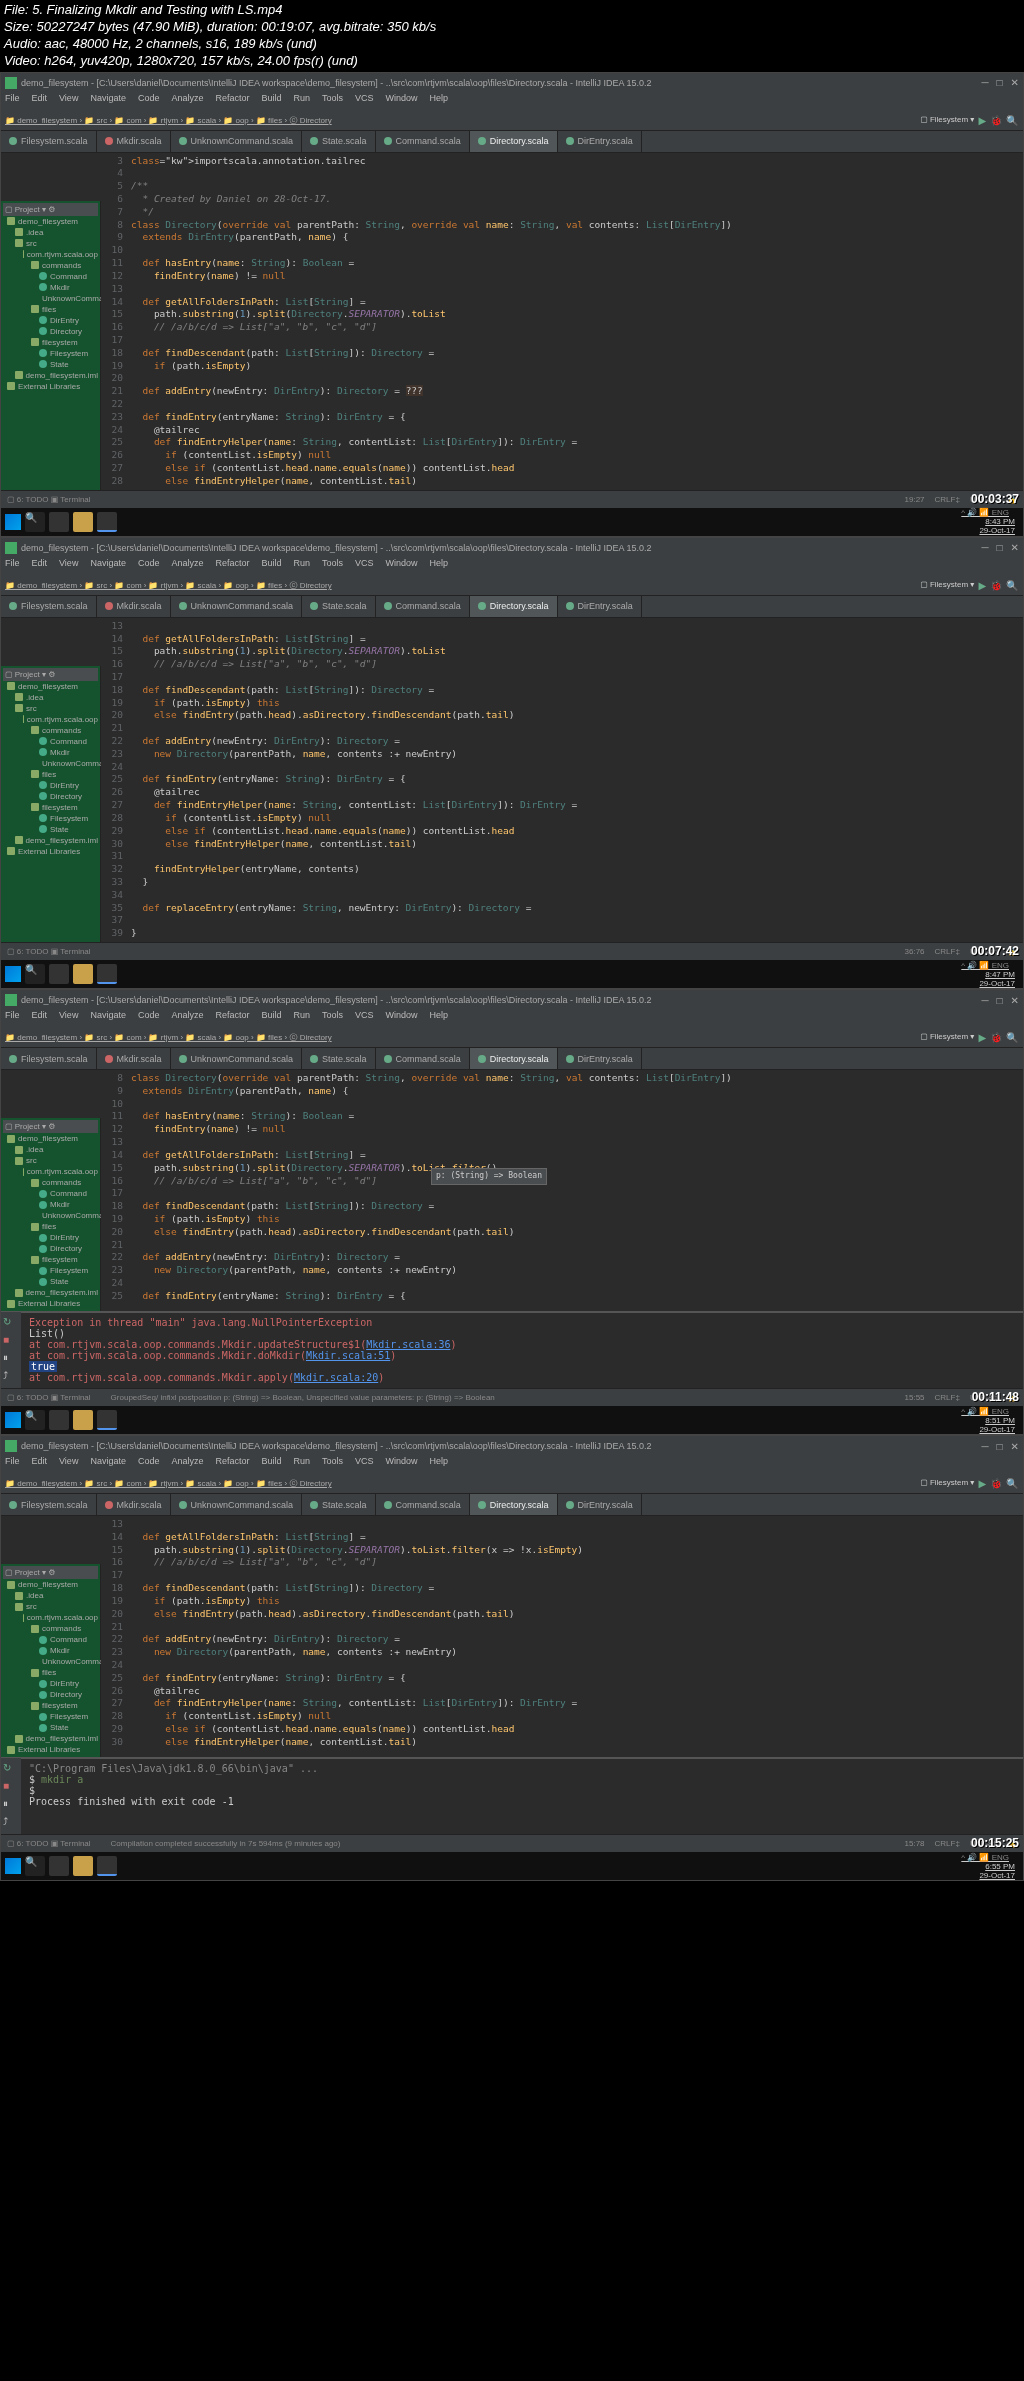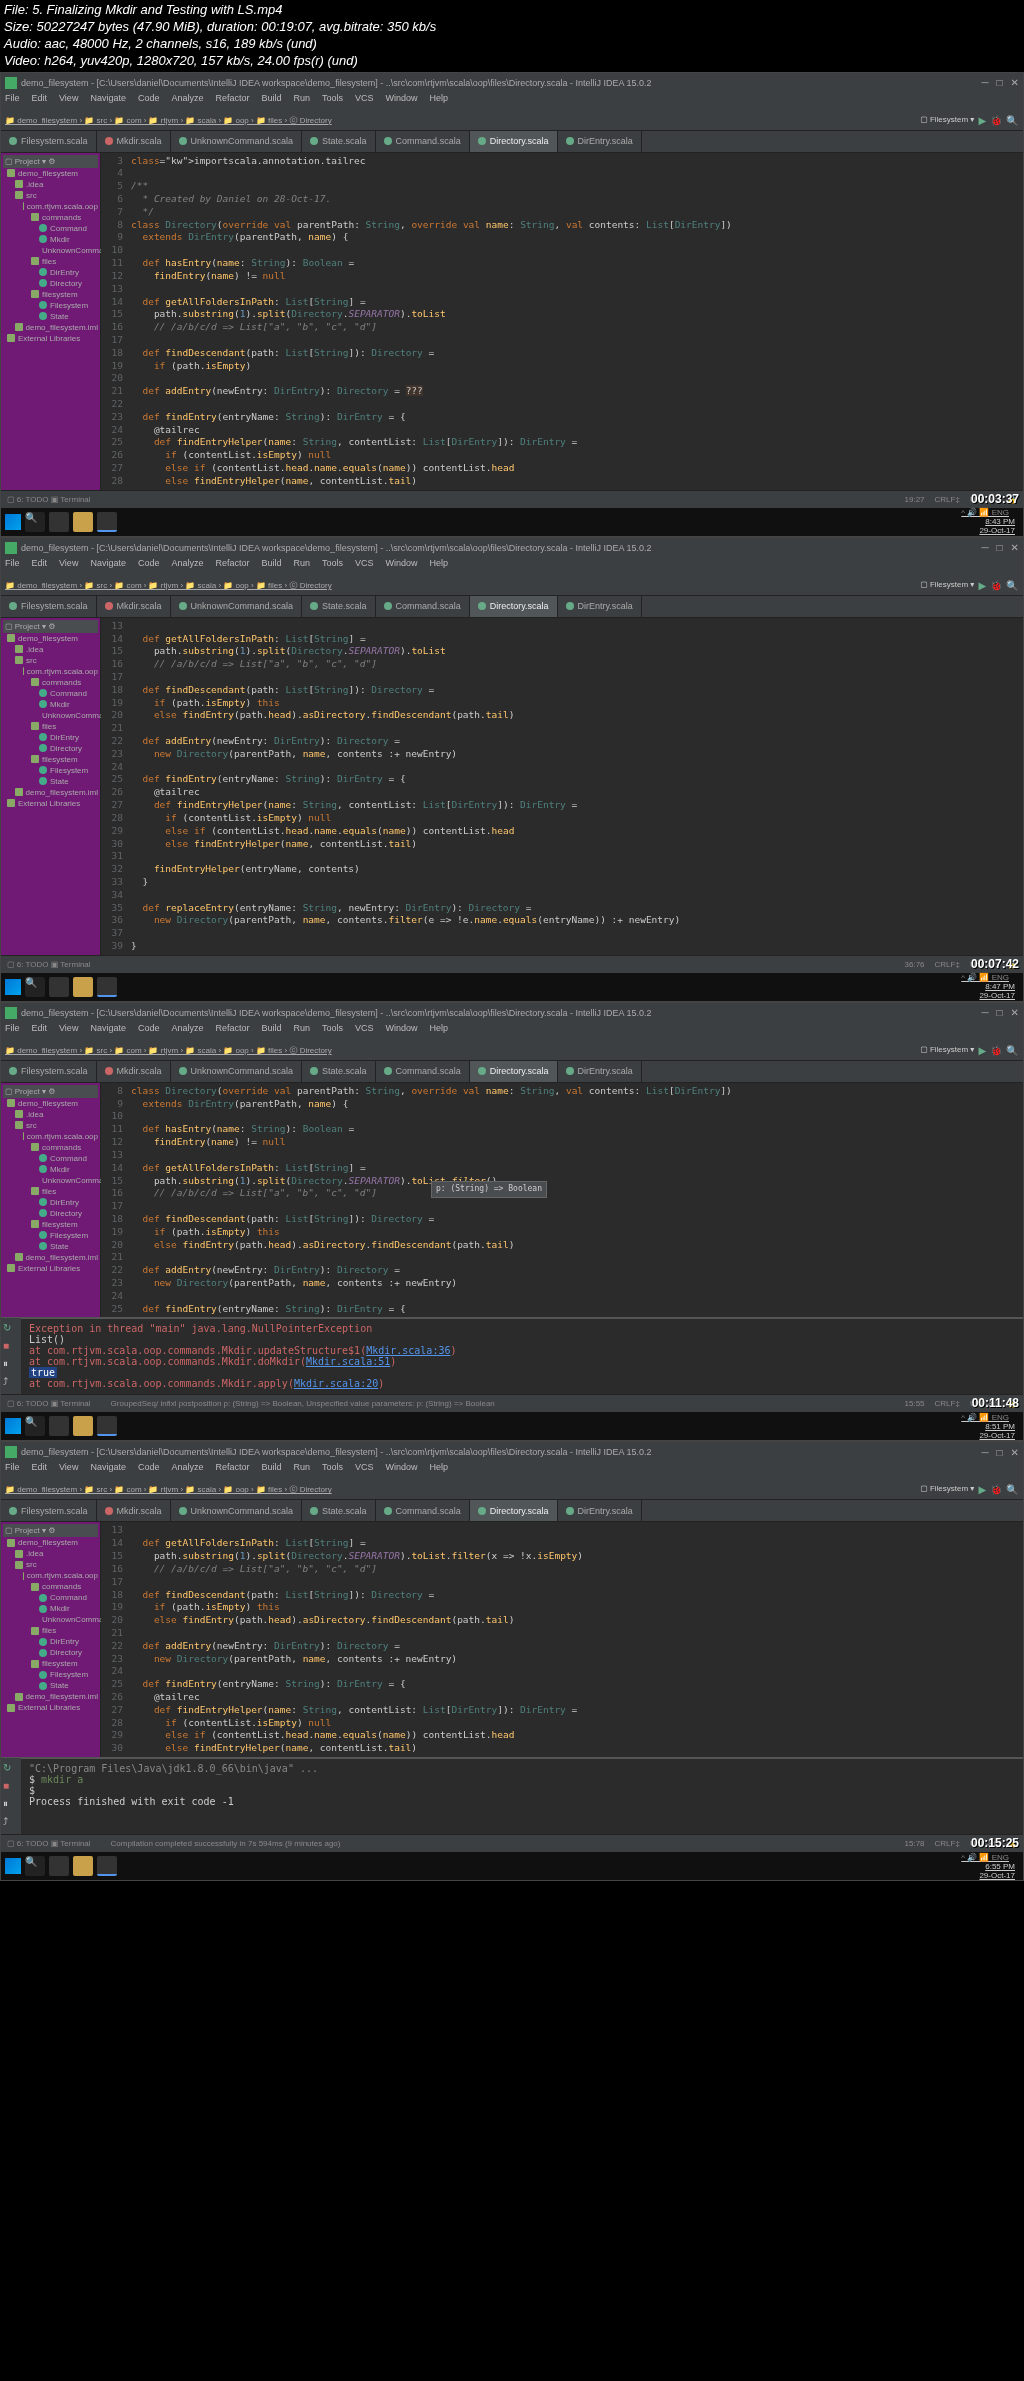--- a/index.html
+++ b/index.html
@@ -19,7 +19,7 @@
 .tab .dot { width: 8px; height: 8px; border-radius: 50%; background: #6a8; }
 .tab .dot.red { background: #c66; }
 .workspace { display: flex; }
-.sidebar { width: 100px; background: #701a75; border-right: 1px solid #222; font-size: 8px; color: #aaa; padding: 2px; }
+.sidebar { width: 100px; background: #14532d; border-right: 1px solid #222; font-size: 8px; color: #aaa; padding: 2px; margin-top: 48px; }
 .sidebar .proj-header { background: #4a4d4f; padding: 2px; font-size: 8px; }
 .tree-item { padding: 1px 0 1px 10px; display: flex; align-items: center; gap: 3px; }
 .tree-item .fold { width: 8px; height: 8px; background: #8a6; border-radius: 1px; }

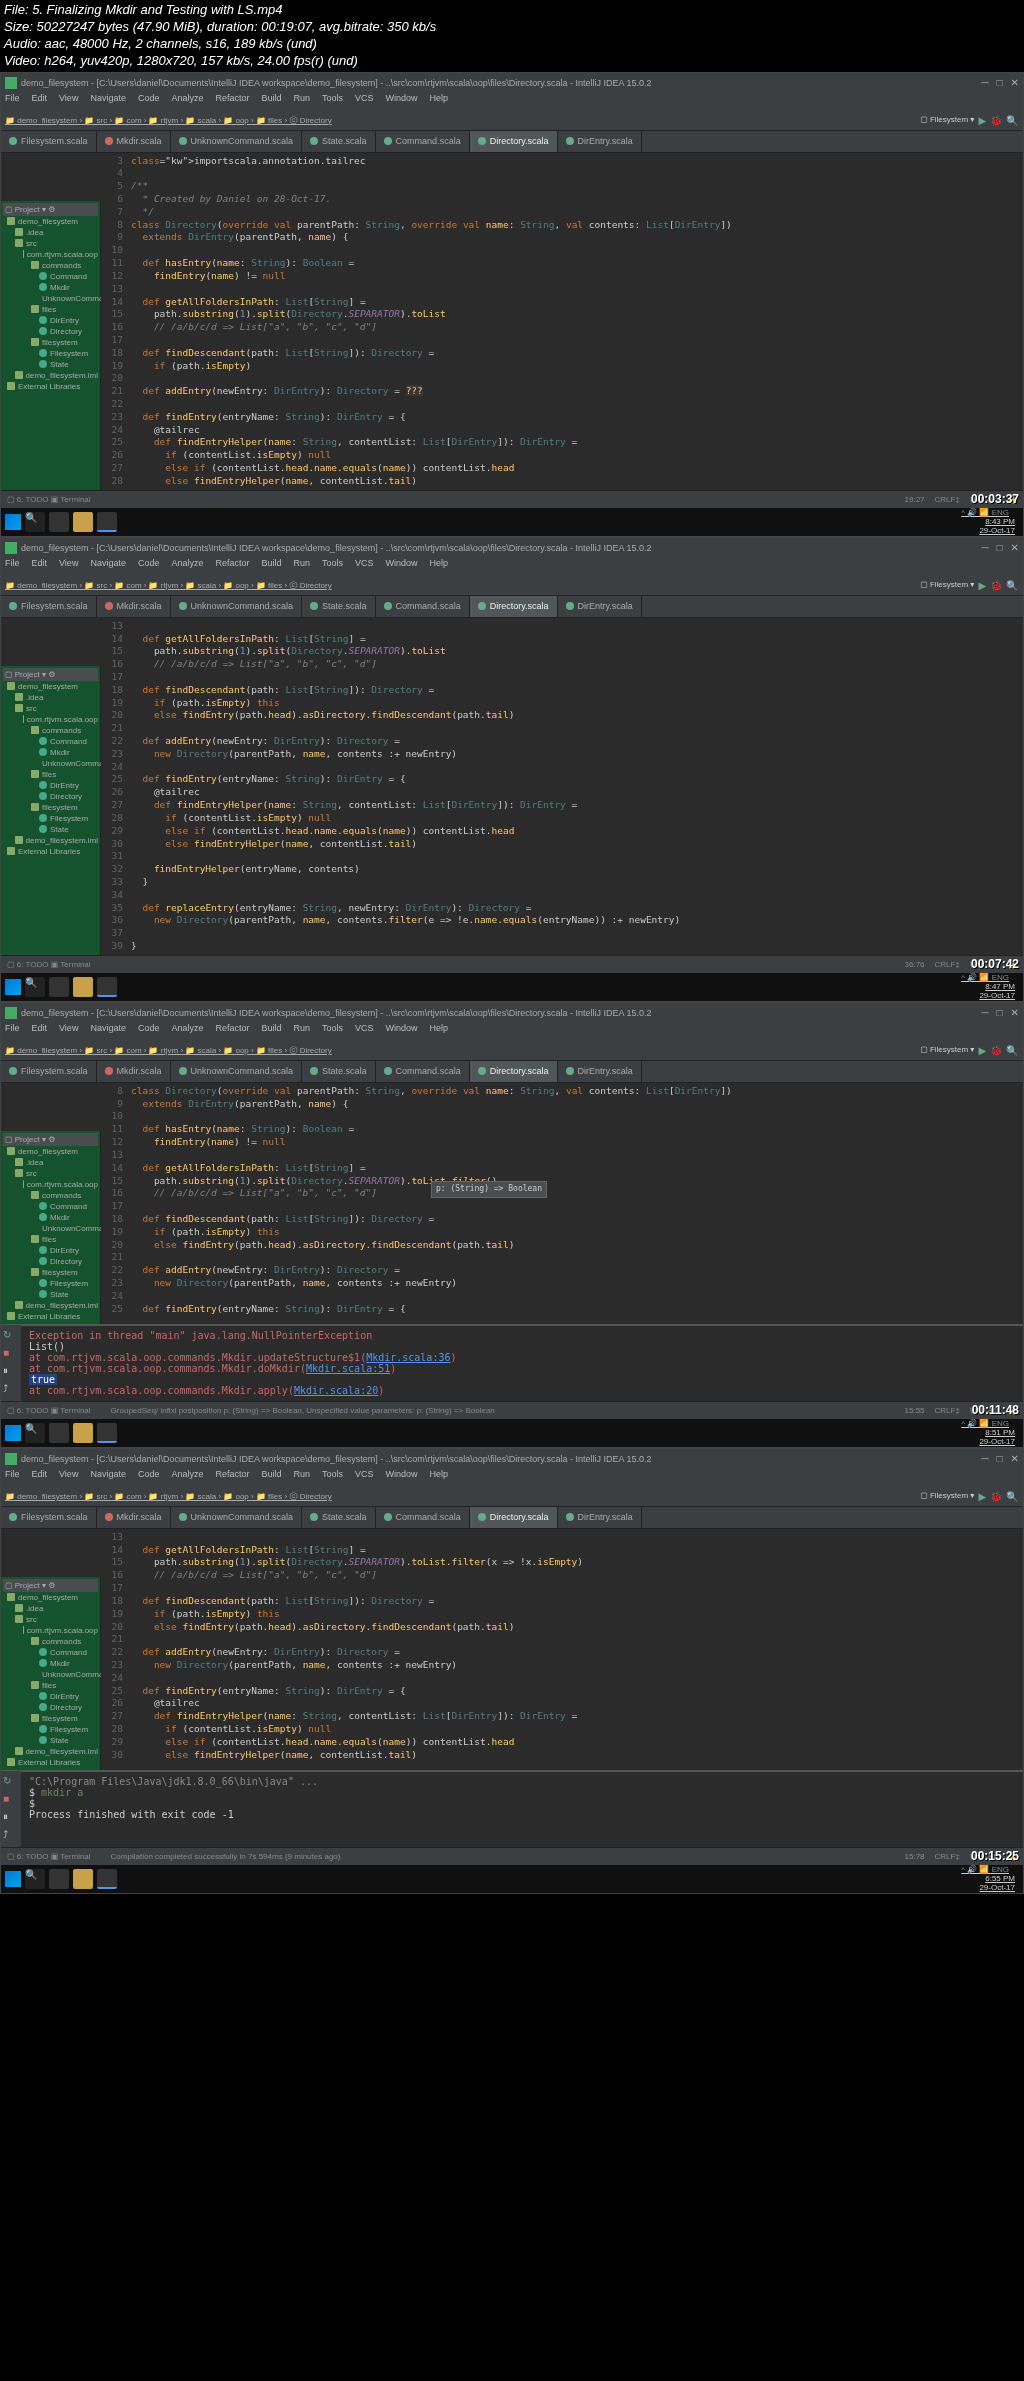--- a/index.html
+++ b/index.html
@@ -519,10 +519,6 @@
       <span class="txt">  <span class="kw">def</span> <span class="fn">replaceEntry</span>(entryName: <span class="typ">String</span>, newEntry: <span class="typ">DirEntry</span>): <span class="typ">Directory</span> =</span>
           </div>
           <div class="ln">
-      <span class="num">36</span>
-      <span class="txt">    <span class="kw">new</span> <span class="typ">Directory</span>(parentPath, <span class="fn">name</span>, contents.<span class="fn">filter</span>(e =&gt; !e.<span class="fn">name</span>.<span class="fn">equals</span>(entryName)) :+ newEntry)</span>
-          </div>
-          <div class="ln">
       <span class="num">37</span>
       <span class="txt"></span>
           </div>

